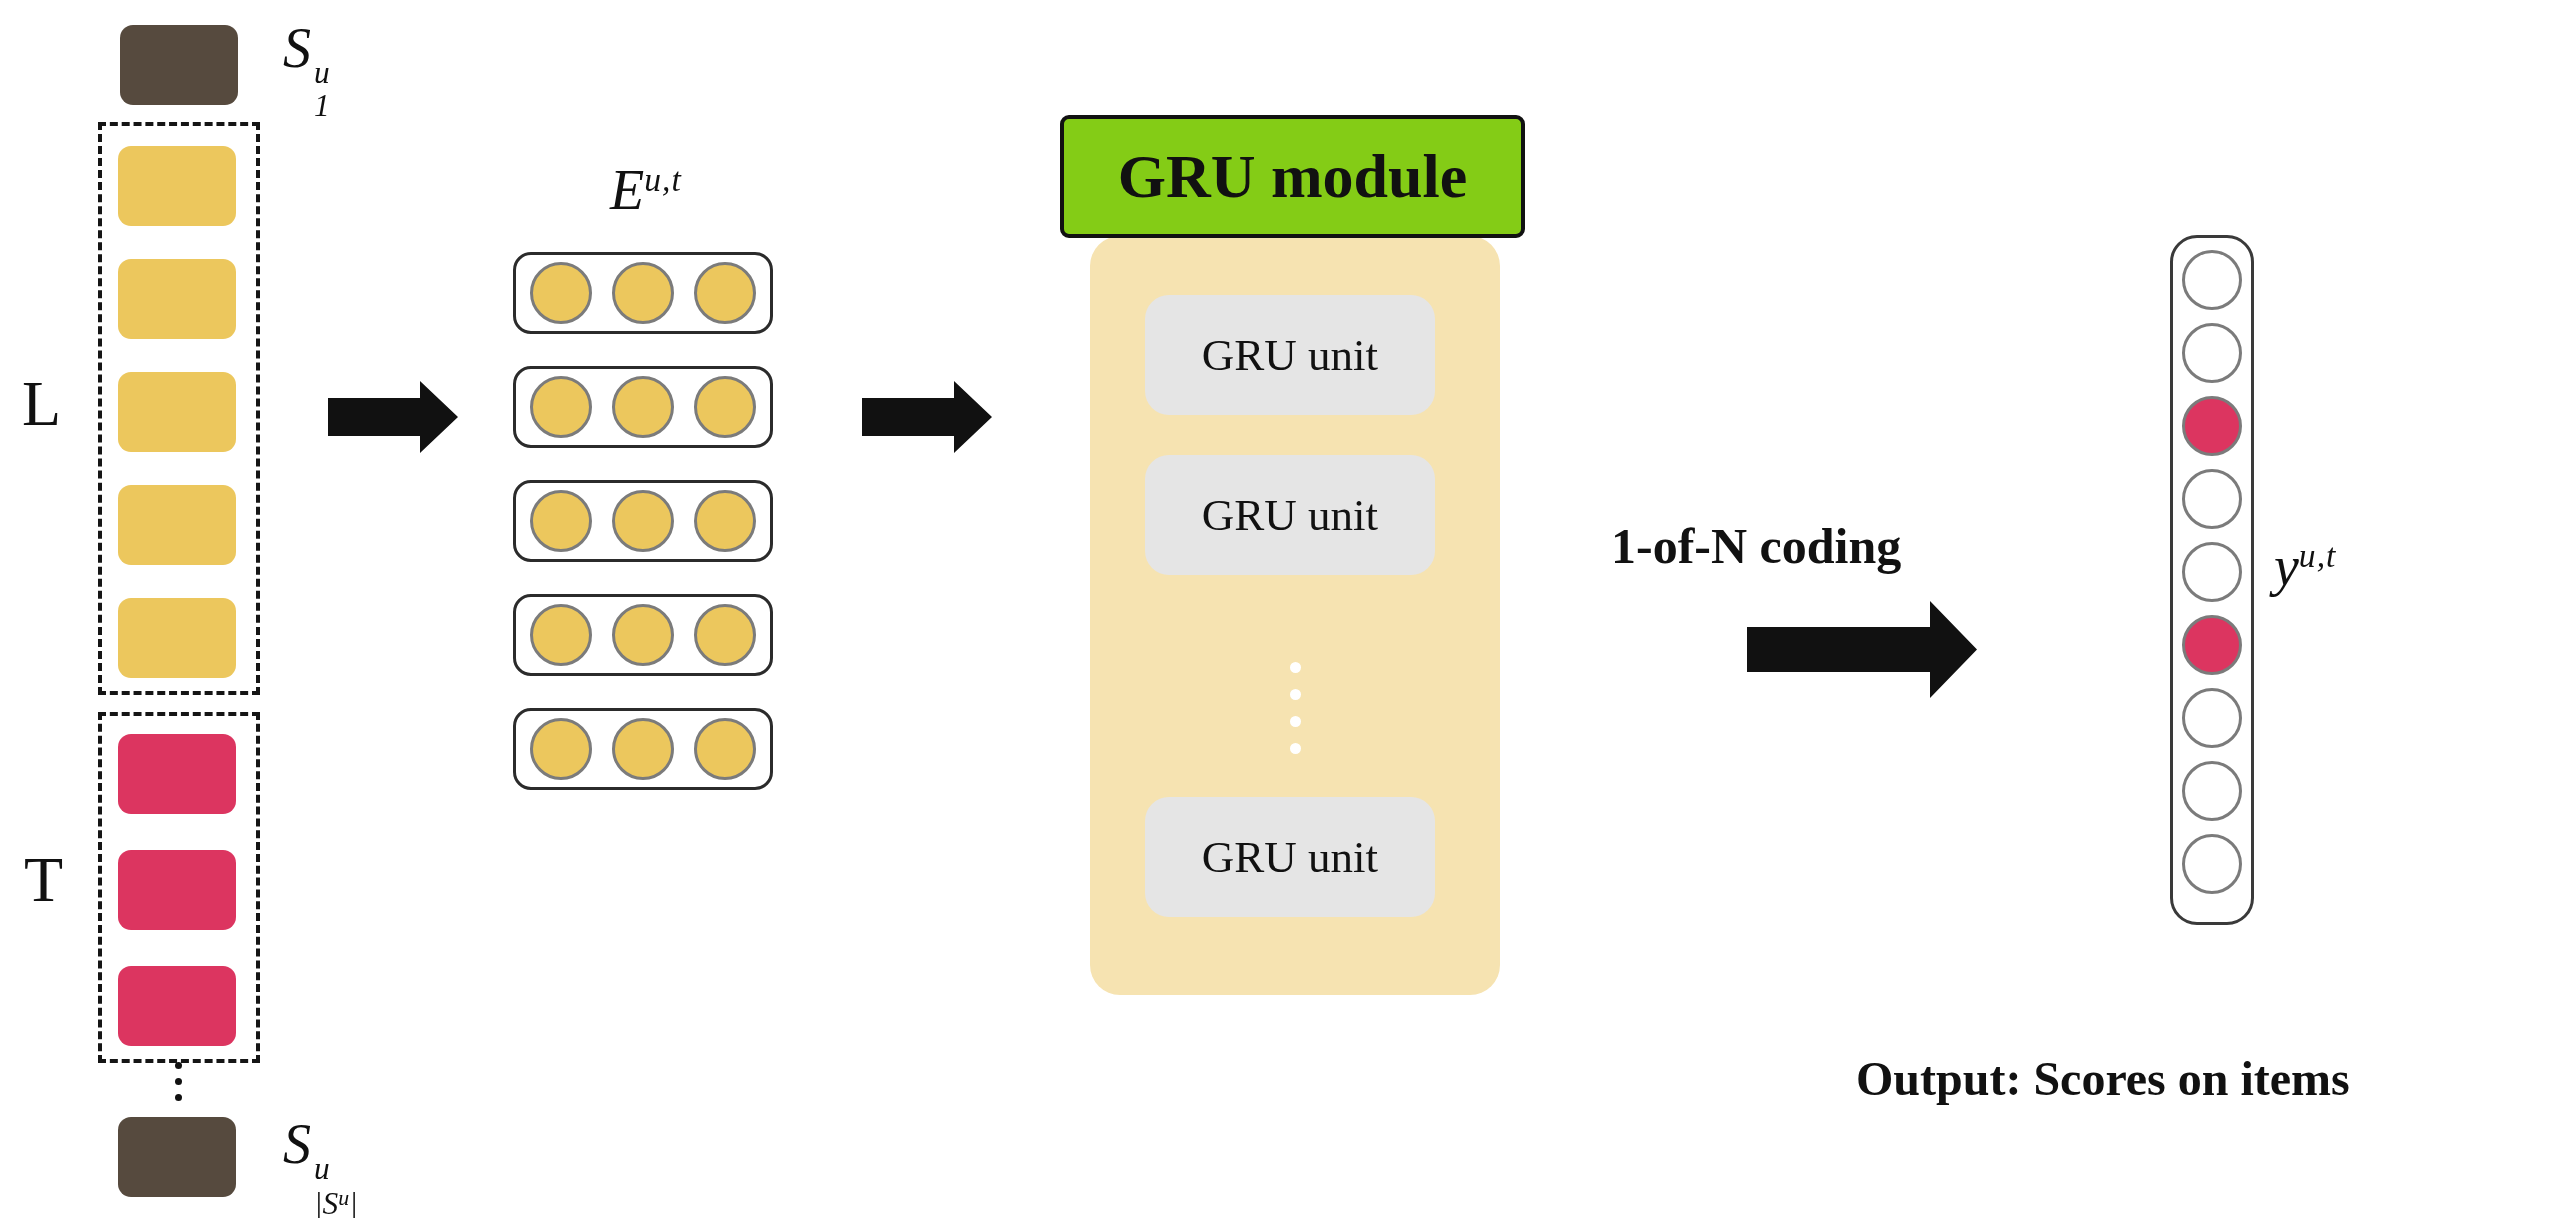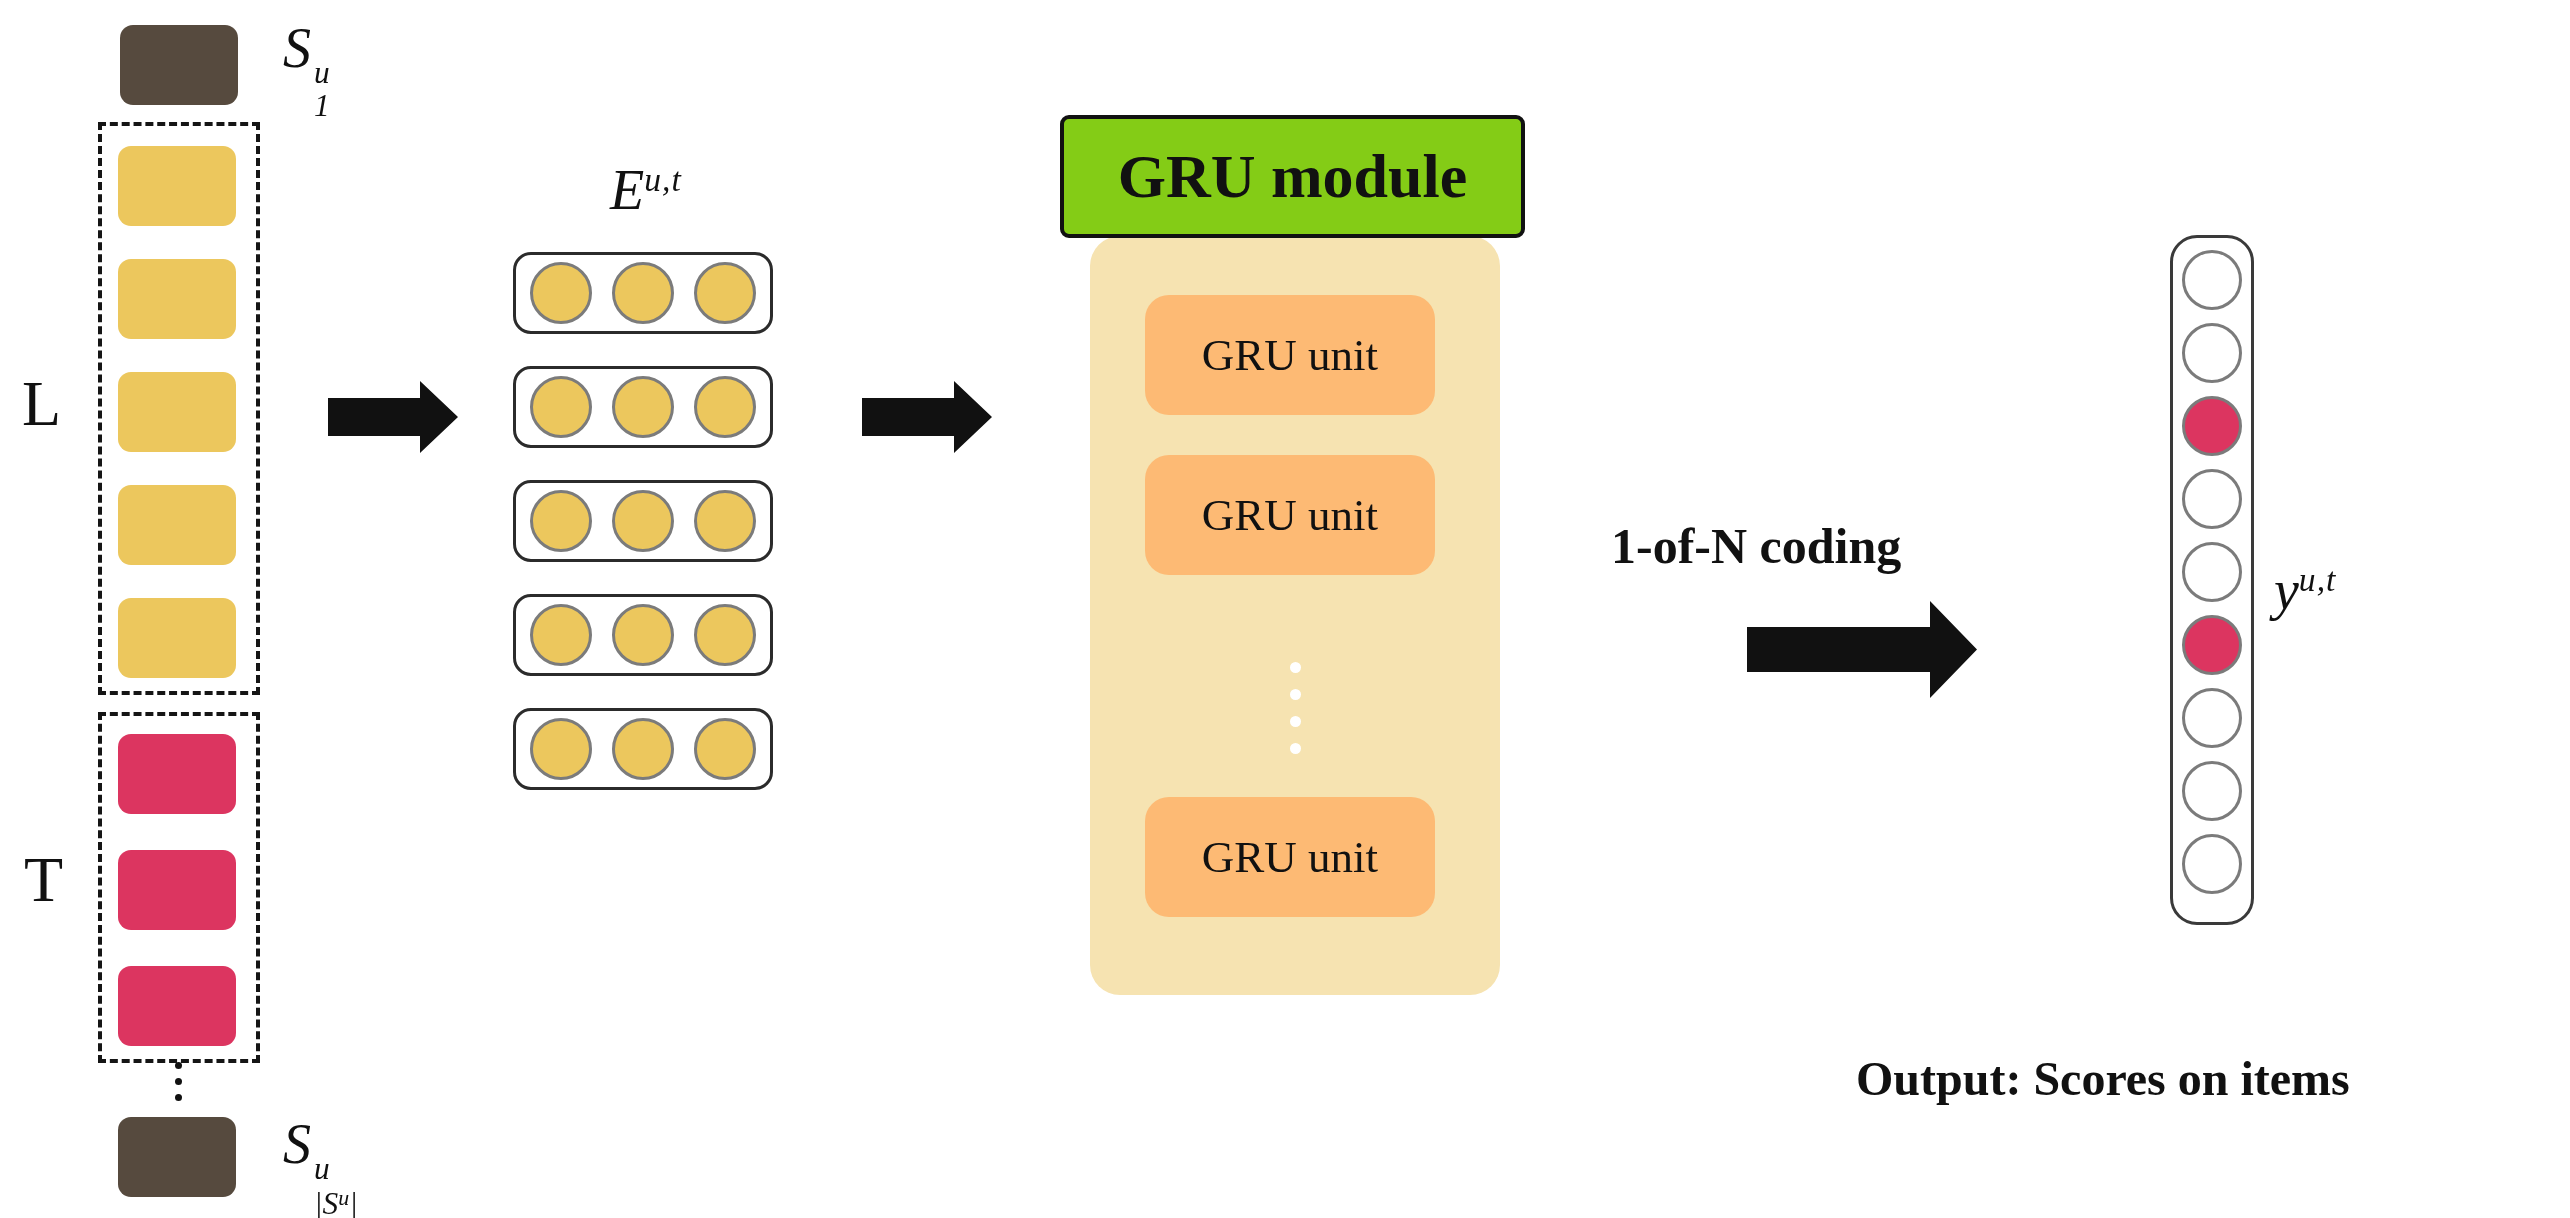--- a/index.html
+++ b/index.html
@@ -64,7 +64,7 @@
     font-weight:bold;font-size:62px;
   }
   .gru-unit{
-    left:1145px;width:290px;height:120px;background:#fdba74;border-radius:24px;
+    left:1145px;width:290px;height:120px;background:#e5e5e5;border-radius:24px;
     display:flex;align-items:center;justify-content:center;font-size:45px;
   }
   .gru-unit-1{top:295px;} .gru-unit-2{top:455px;} .gru-unit-3{top:797px;}

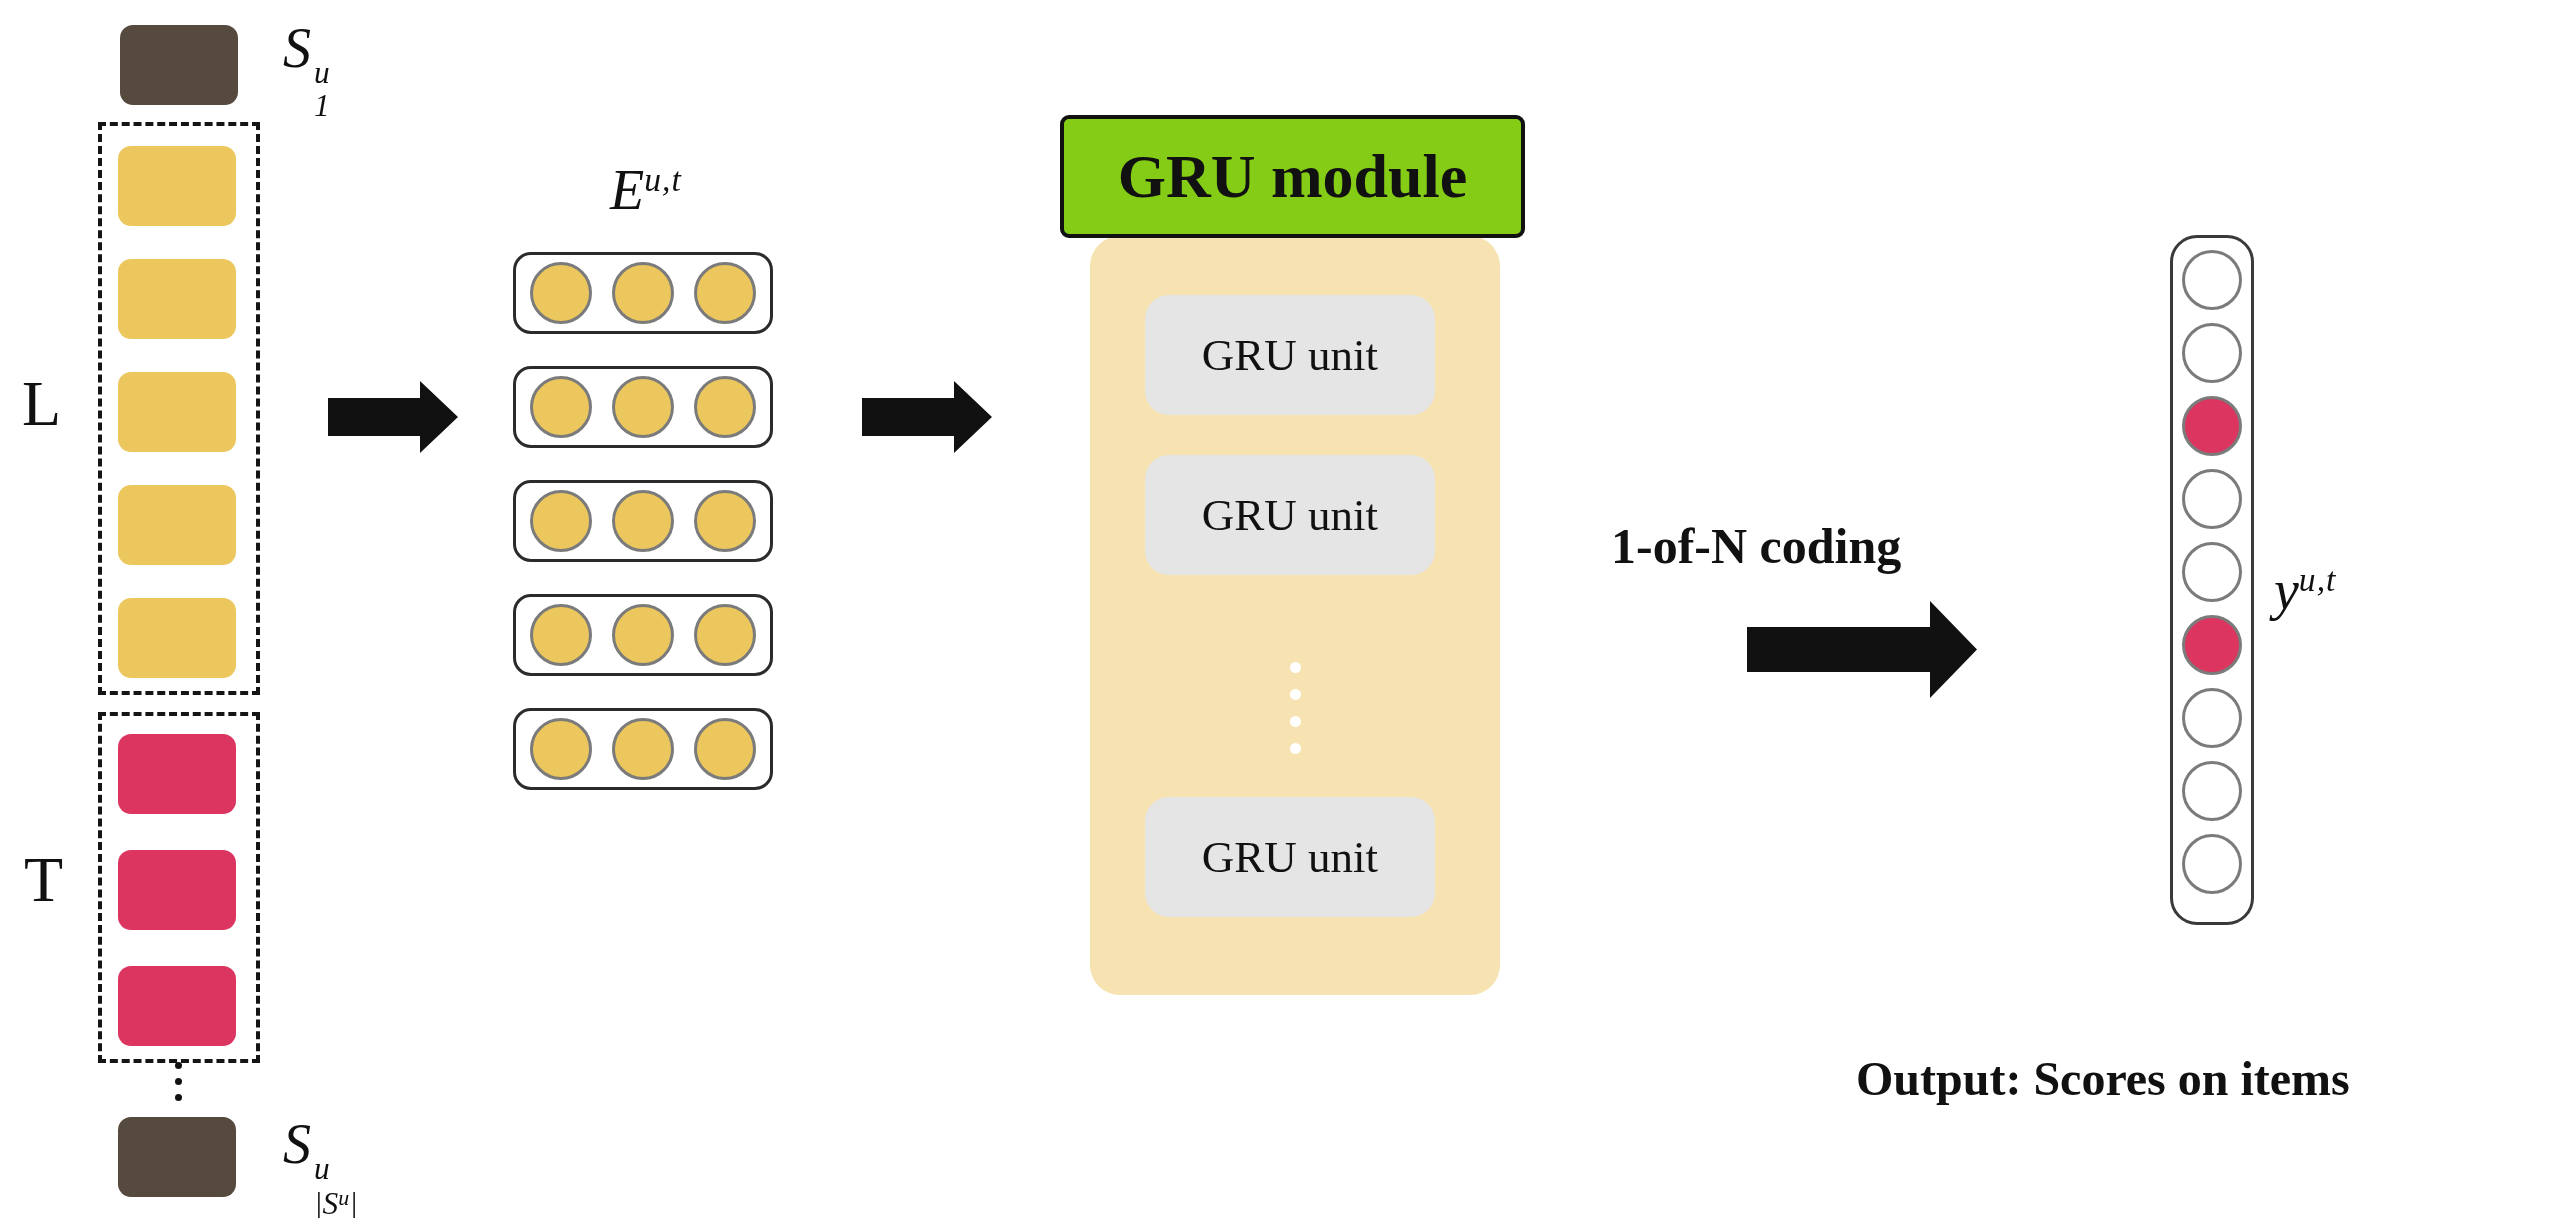--- a/index.html
+++ b/index.html
@@ -36,7 +36,7 @@
   .s-first{left:283px;top:20px;}
   .s-last{left:283px;top:1116px;}
   .e-label{left:610px;top:162px;}
-  .y-label{left:2274px;top:562px;}
+  .y-label{left:2274px;top:538px;}
 
   
   .arrow svg{display:block;}

